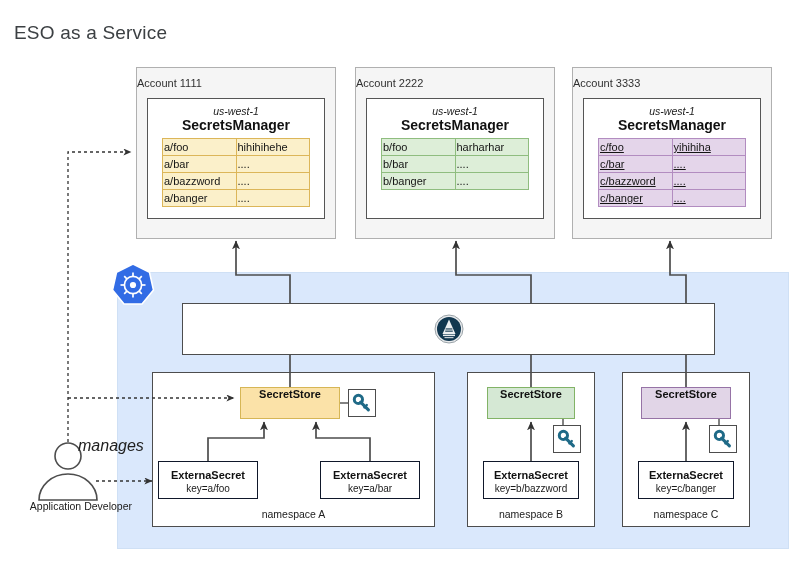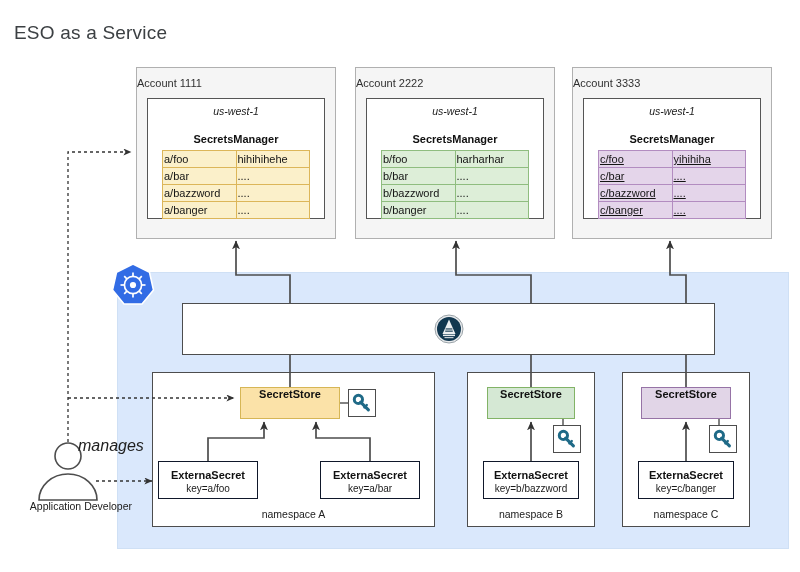--- a/index.html
+++ b/index.html
@@ -69,9 +69,9 @@
     color: #202020;
   }
   .region-svc {
-    margin-top: 16px;
+    margin-top: 0;
     text-align: center;
-    font-size: 11px;
+    font-size: 14px;
     font-weight: bold;
     color: #111111;
   }

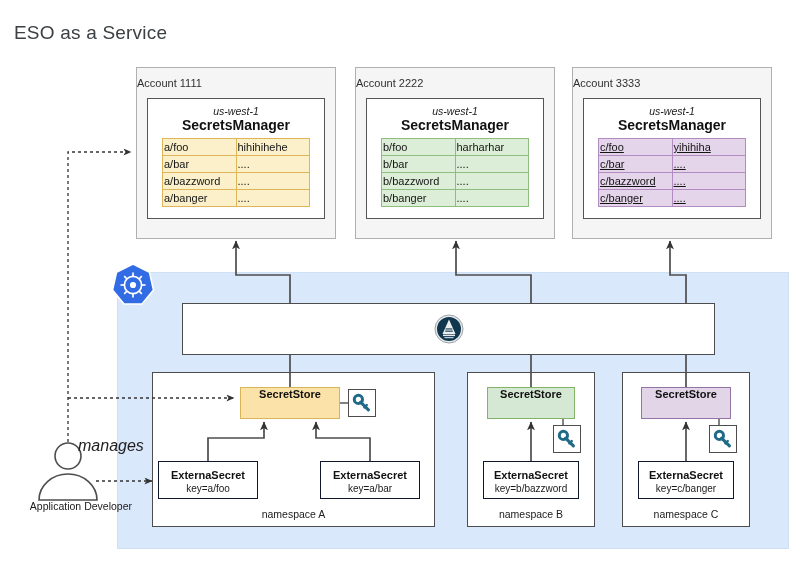--- a/index.html
+++ b/index.html
@@ -265,10 +265,6 @@
         </tr>
         <tr>
           <td>b/bar</td>
-          <td>....</td>
-        </tr>
-        <tr>
-          <td>b/bazzword</td>
           <td>....</td>
         </tr>
         <tr>

